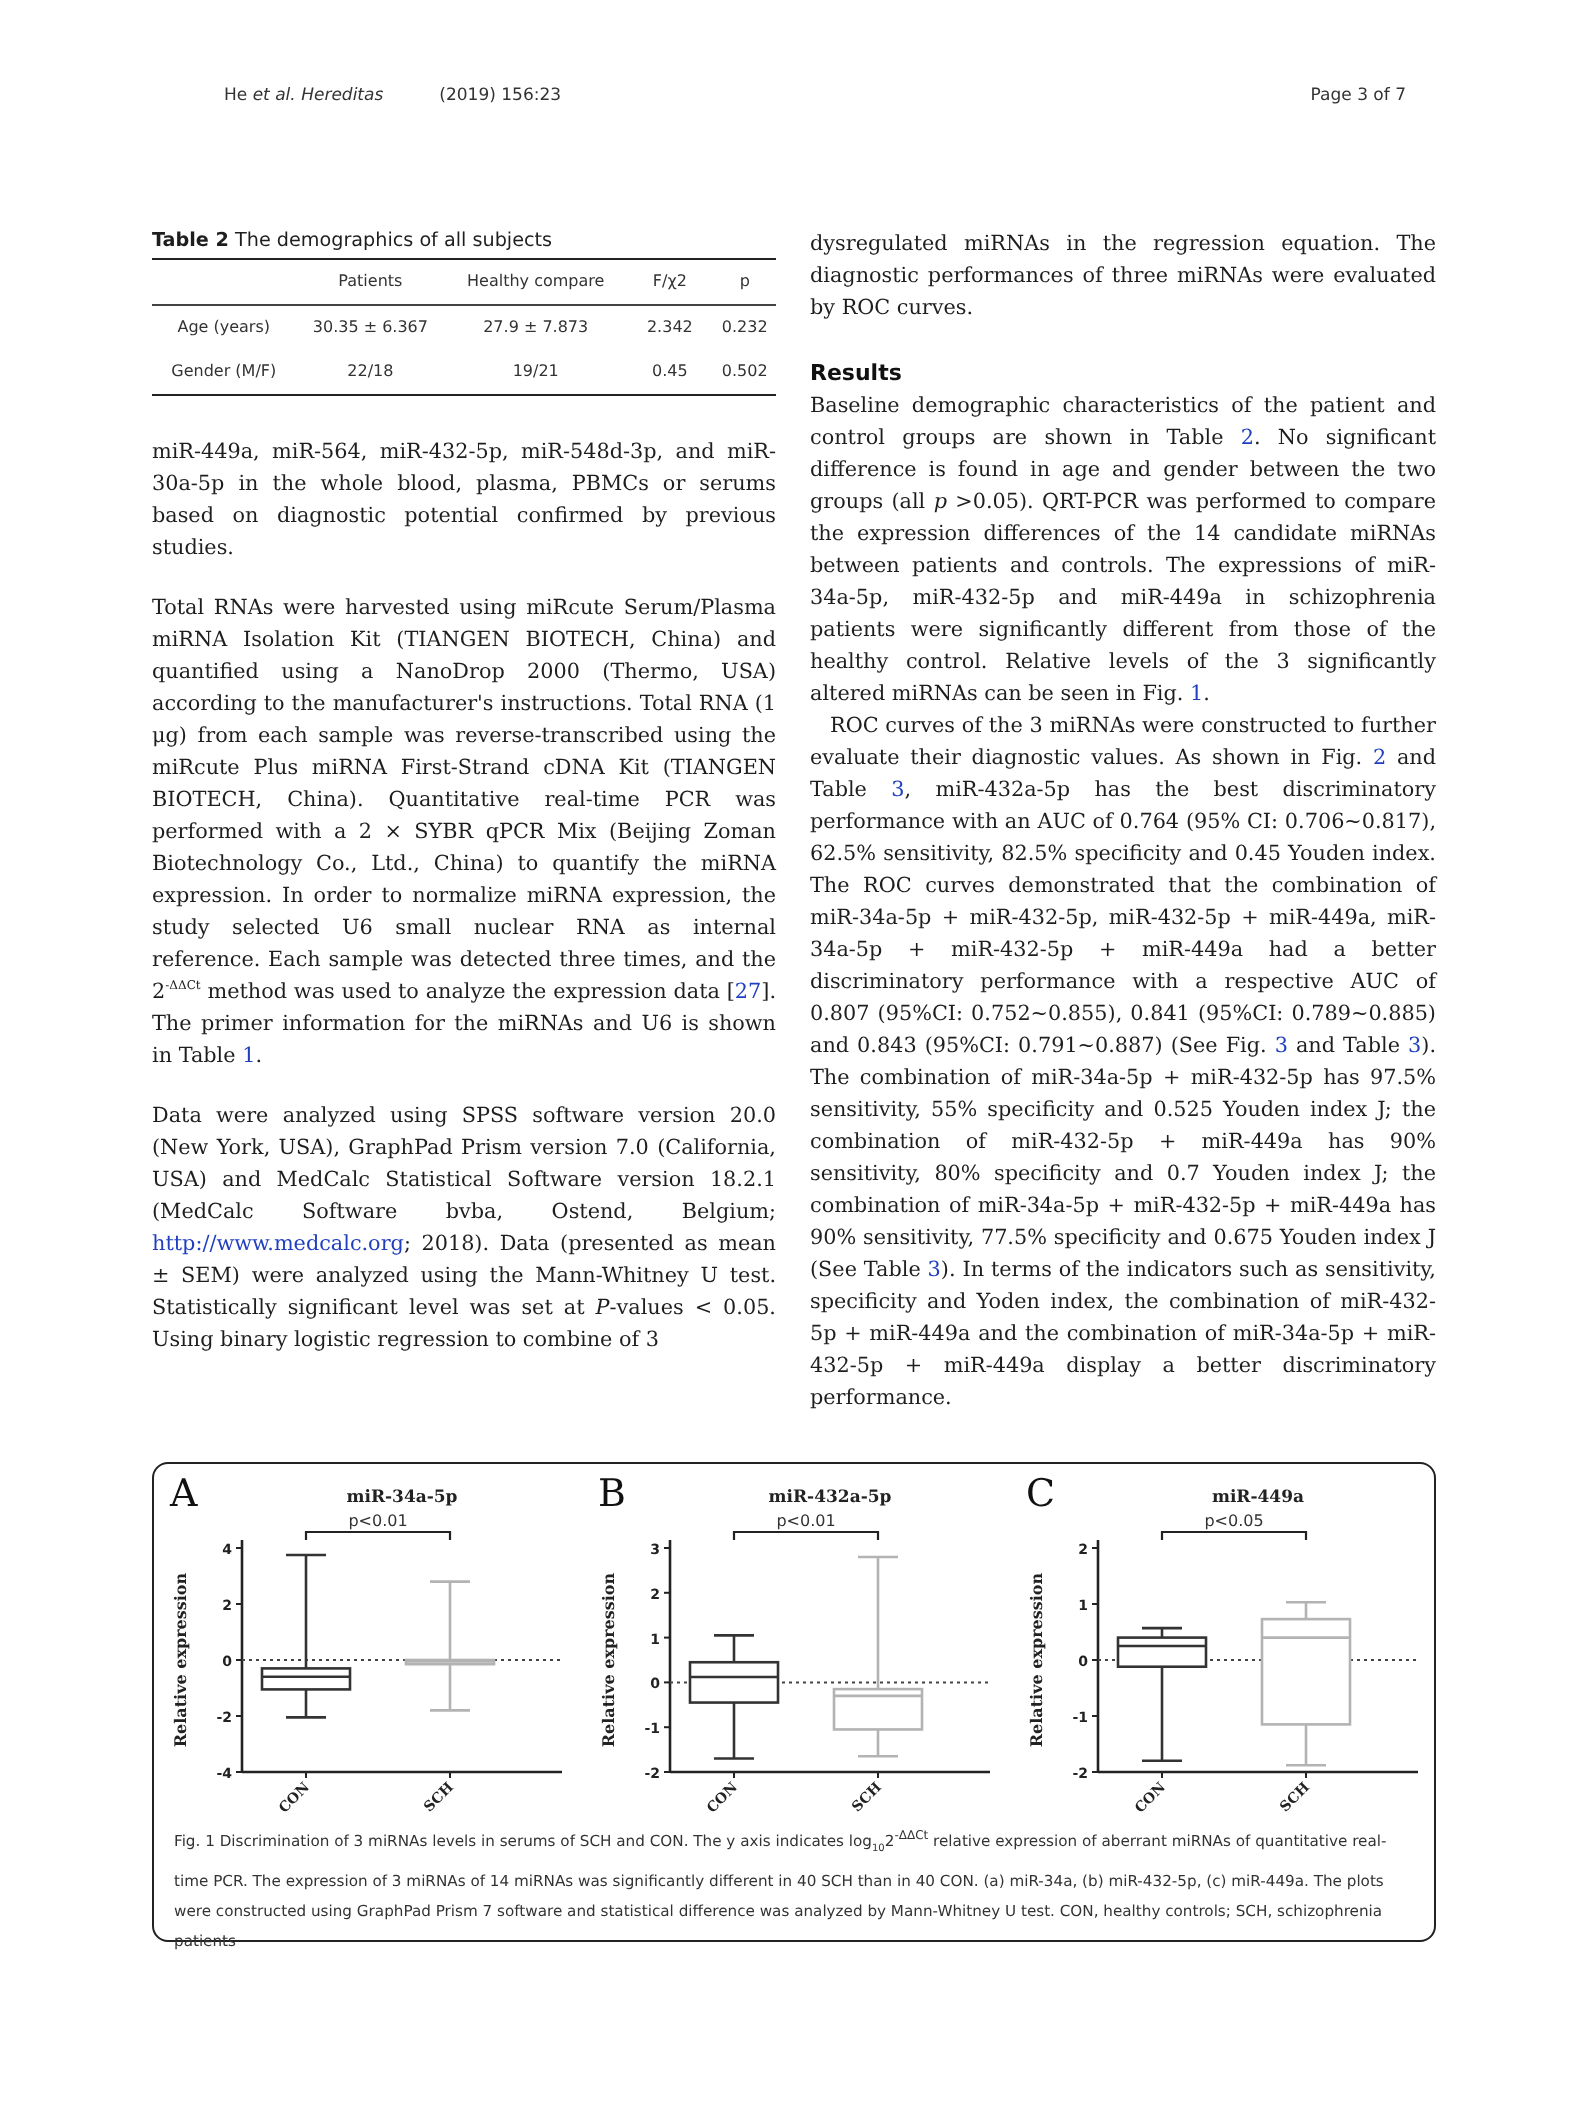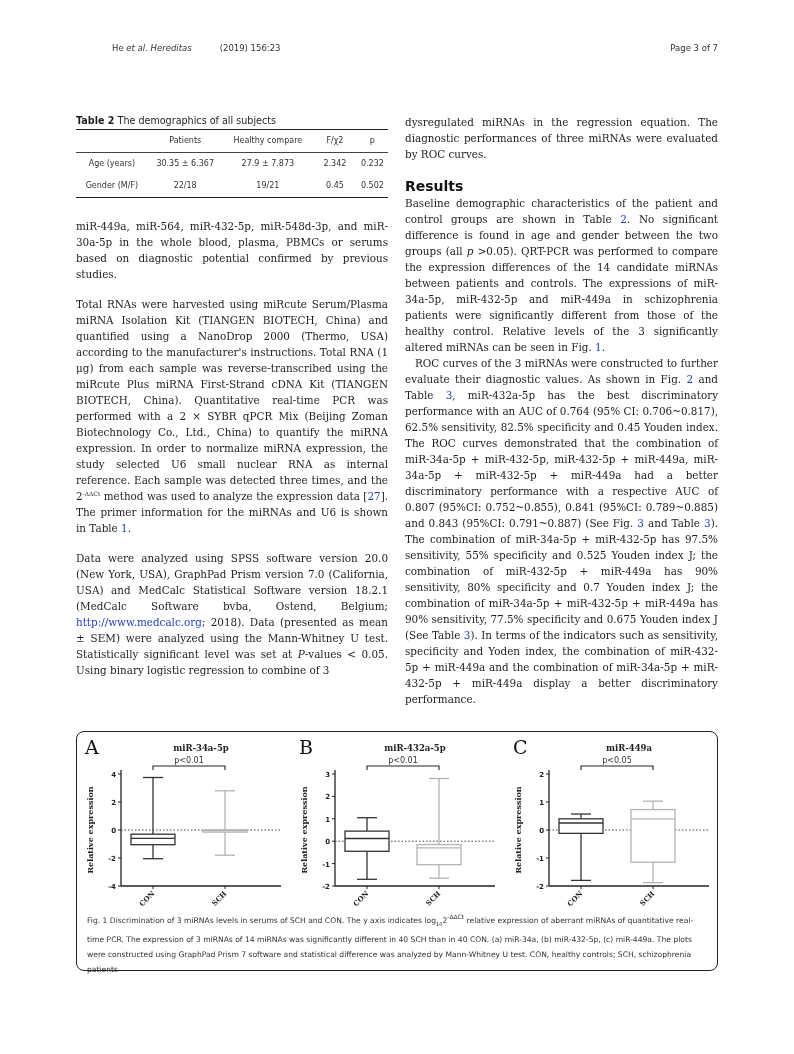--- a/index.html
+++ b/index.html
@@ -8,7 +8,7 @@
   .hdr-left { left: 76px; }
   .hdr-left .it { font-style: italic; }
   .hdr-left .gap { display: inline-block; width: 28px; }
-  .hdr-right { right: 76px; }
+  .hdr-right { right: 91px; }
 
   .col { position: absolute; font-family: "DejaVu Serif", serif; font-size: 10.4px; line-height: 16px; color: #1e1e1e; text-align: justify; }
   .col-left { left: 76px; top: 114px; width: 312px; }

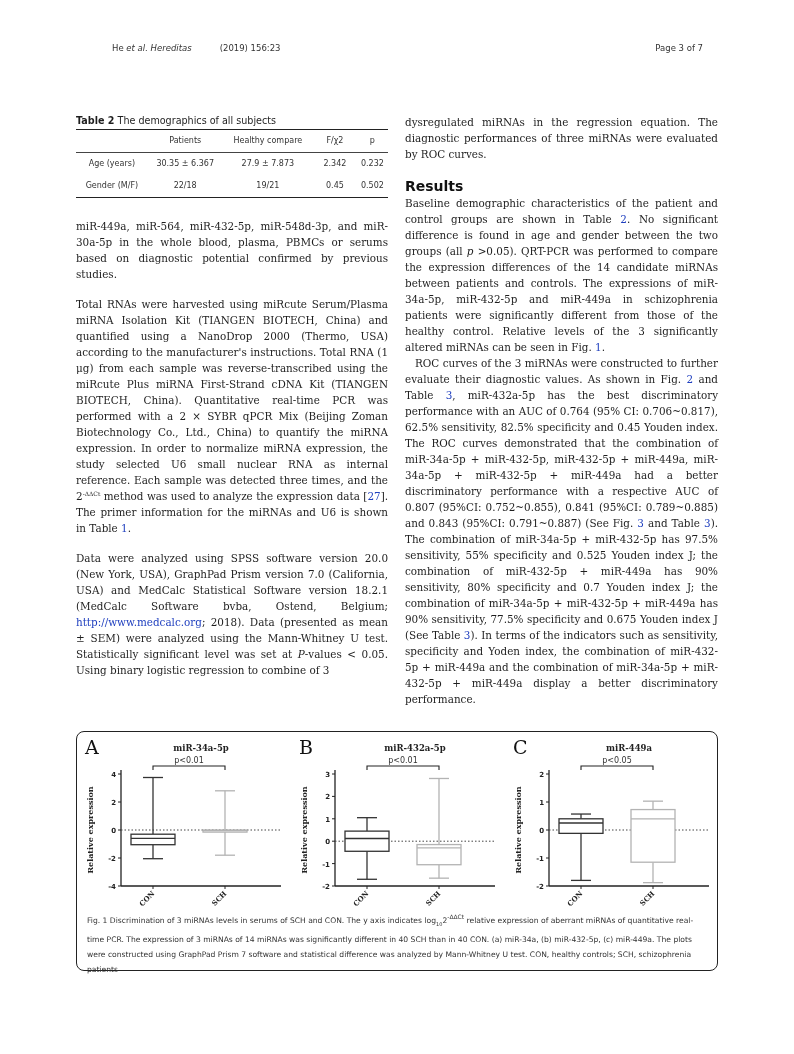--- a/index.html
+++ b/index.html
@@ -16,7 +16,7 @@
   .col p { margin: 0; }
   .col .indent { text-indent: 10px; }
   .sec-h { font-family: "DejaVu Sans", sans-serif; font-size: 10px; font-weight: normal; margin: 0; line-height: 16px; color: #1a1a1a; }
-  .res-h { font-family: "DejaVu Sans", sans-serif; font-size: 14px; font-weight: bold; margin: 0; line-height: 17px; color: #111; }
+  .res-h { font-family: "DejaVu Sans", sans-serif; font-size: 11px; font-weight: bold; margin: 0; line-height: 17px; color: #111; }
   .link { color: #1f3fbf; }
   sup { font-size: 6px; line-height: 0; }
 

